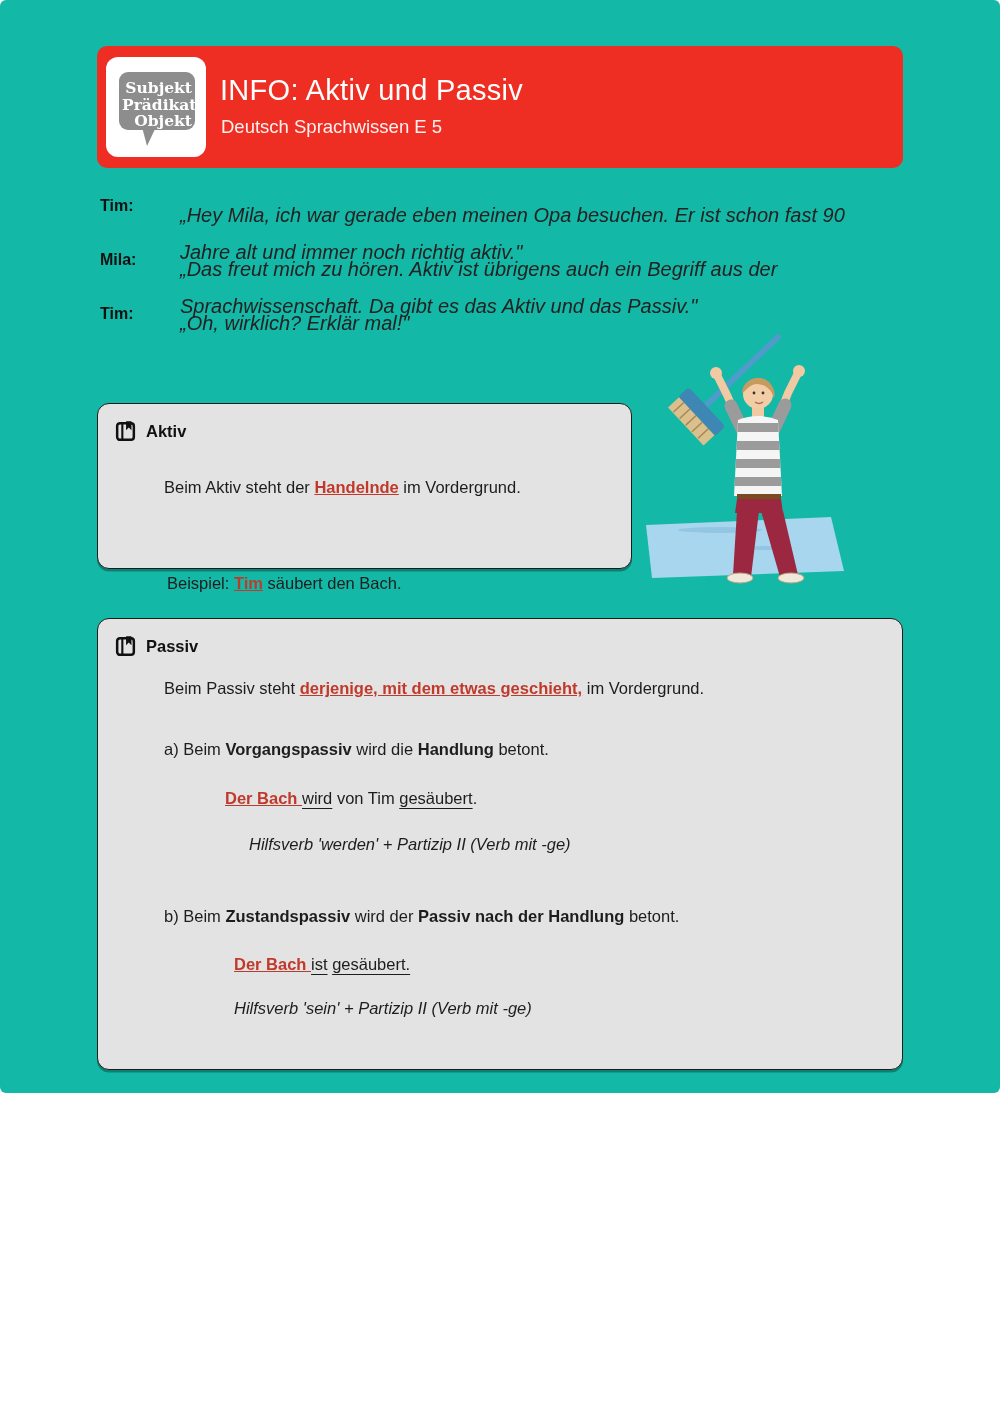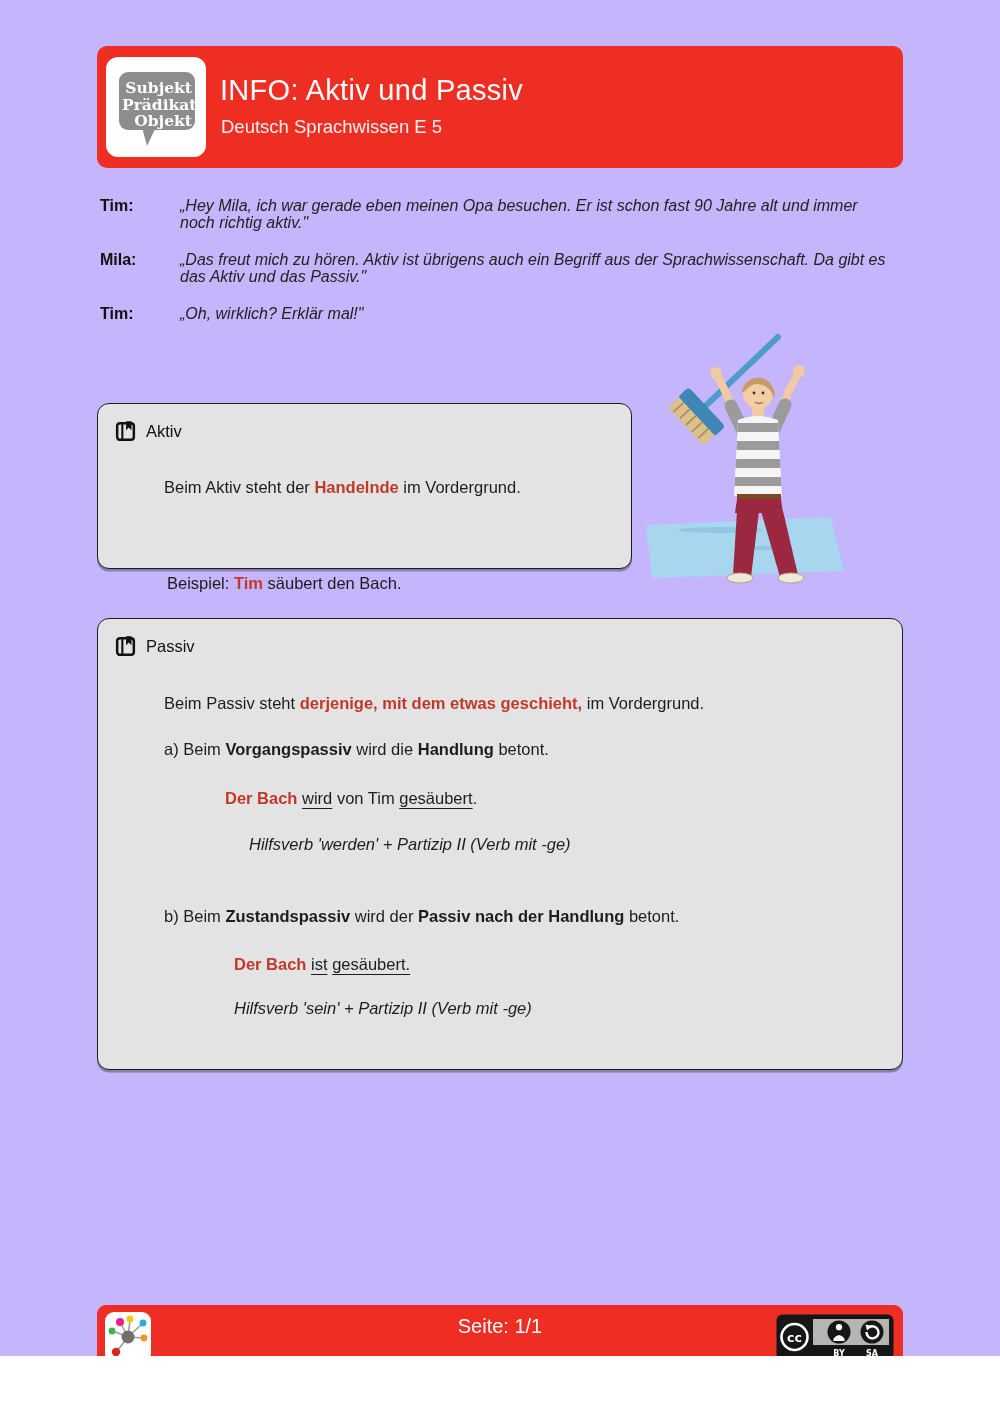--- a/index.html
+++ b/index.html
@@ -4,7 +4,7 @@
 <style>
   * { margin:0; padding:0; box-sizing:border-box; }
   body { background:#ffffff; font-family:"Liberation Sans", sans-serif; }
-  .page { position:relative; width:1000px; height:1356px; background:#c4b5fd; overflow:hidden; color:#1d1d1d; }
+  .page { position:relative; width:1000px; height:1093px; background:#14b8a6; overflow:hidden; color:#1d1d1d;border-radius:6px; }
 
   
   .banner { position:absolute; left:97px; top:46px; width:806px; height:122px; background:#ee2e22; border-radius:10px; }

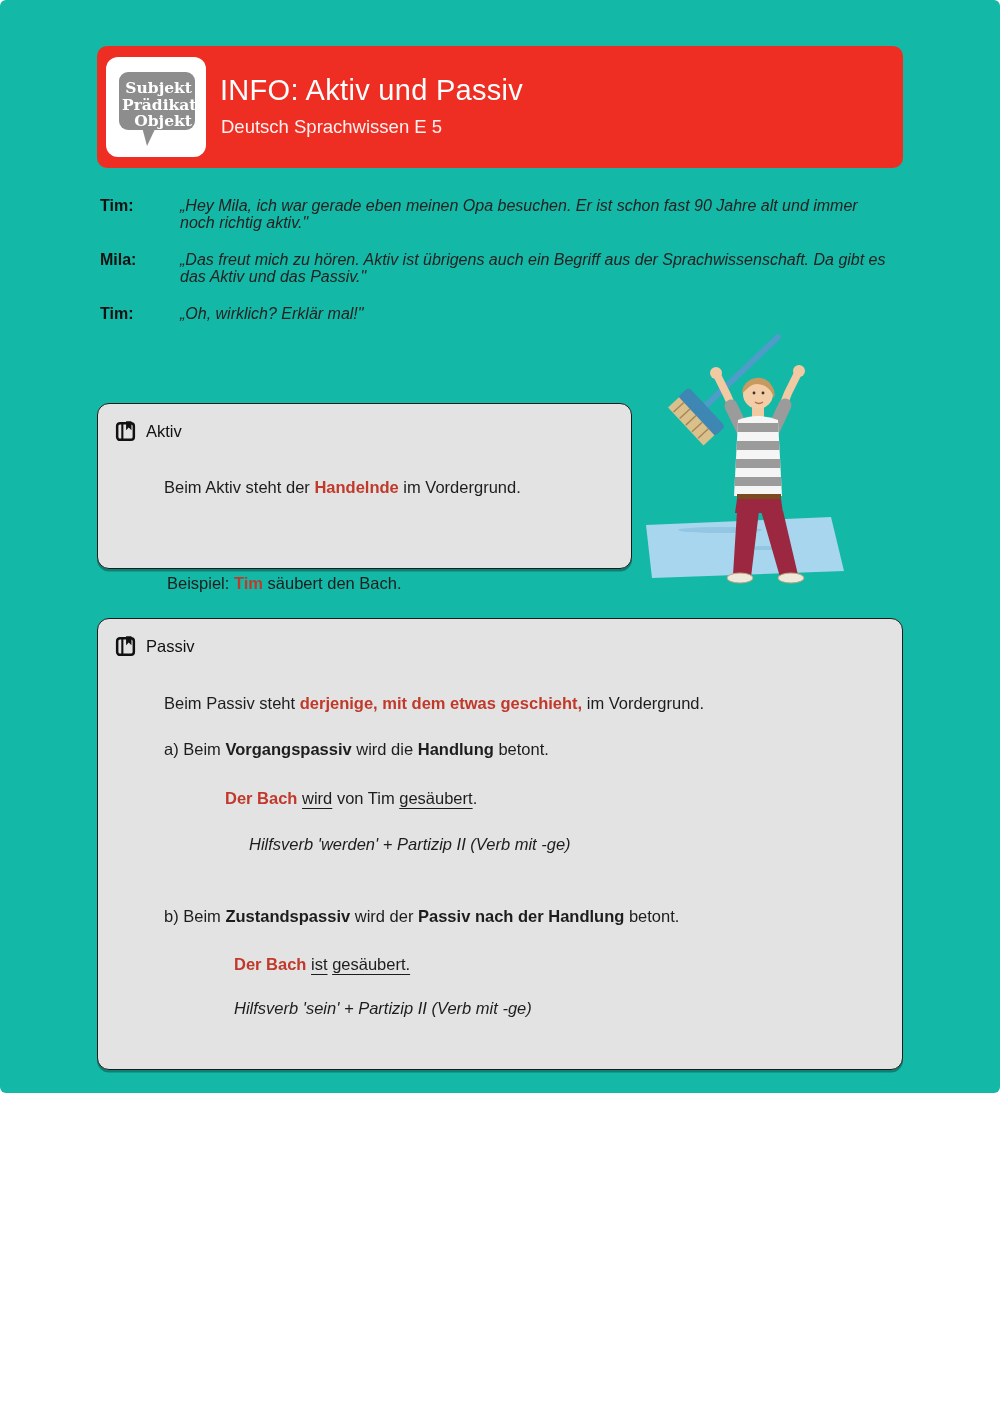--- a/index.html
+++ b/index.html
@@ -15,7 +15,7 @@
   
   .dlg-row { position:absolute; left:100px; width:810px; }
   .dlg-label { position:absolute; left:0; top:0; font-weight:700; font-size:16px; color:#111; }
-  .dlg-text { position:absolute; left:80px; top:0; font-style:italic; font-size:16px; line-height:17px; color:#222; }
+  .dlg-text { position:absolute; left:80px; top:0; font-style:italic; font-size:20px; line-height:37px; color:#222; }
 
   
   .info-box { position:absolute; background:#e3e3e3; border:1.6px solid #1b1b1b; border-radius:12px; box-shadow:0 2.5px 0 rgba(0,0,0,0.3); }

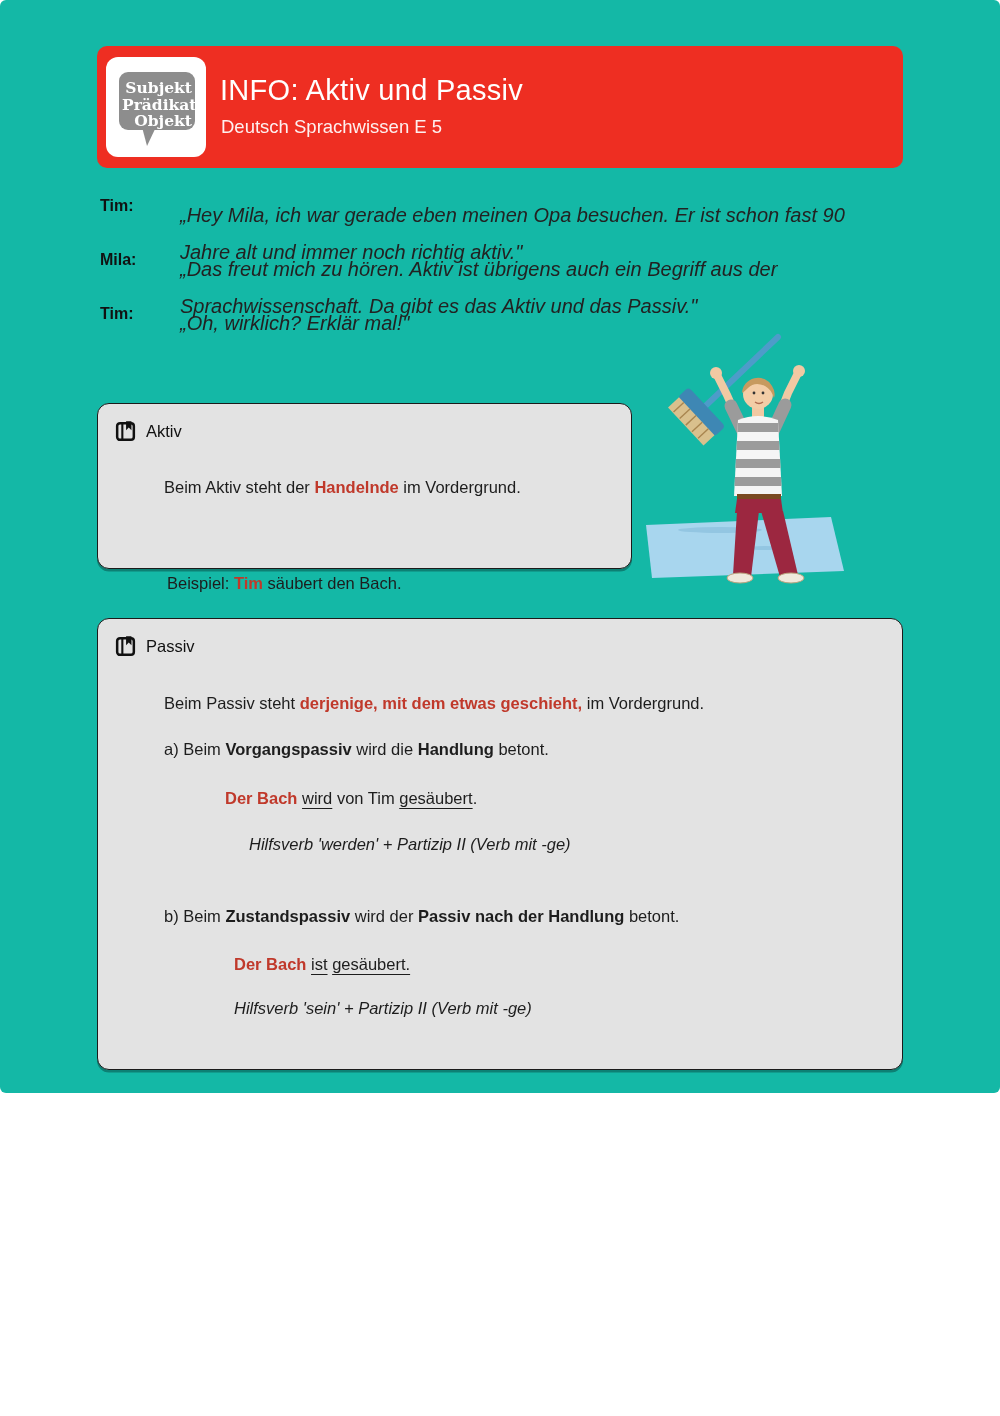--- a/index.html
+++ b/index.html
@@ -20,7 +20,7 @@
   
   .info-box { position:absolute; background:#e3e3e3; border:1.6px solid #1b1b1b; border-radius:12px; box-shadow:0 2.5px 0 rgba(0,0,0,0.3); }
   .box-head { position:absolute; left:16px; top:16px; display:flex; align-items:center; gap:9px; }
-  .box-title { font-size:16.5px; font-weight:400; color:#111; }
+  .box-title { font-size:16.5px; font-weight:700; color:#111; }
   .box-line { position:absolute; font-size:16.5px; color:#1d1d1d; white-space:nowrap; }
   .red-b { color:#c0392b; font-weight:700; }
   .bld { font-weight:700; }

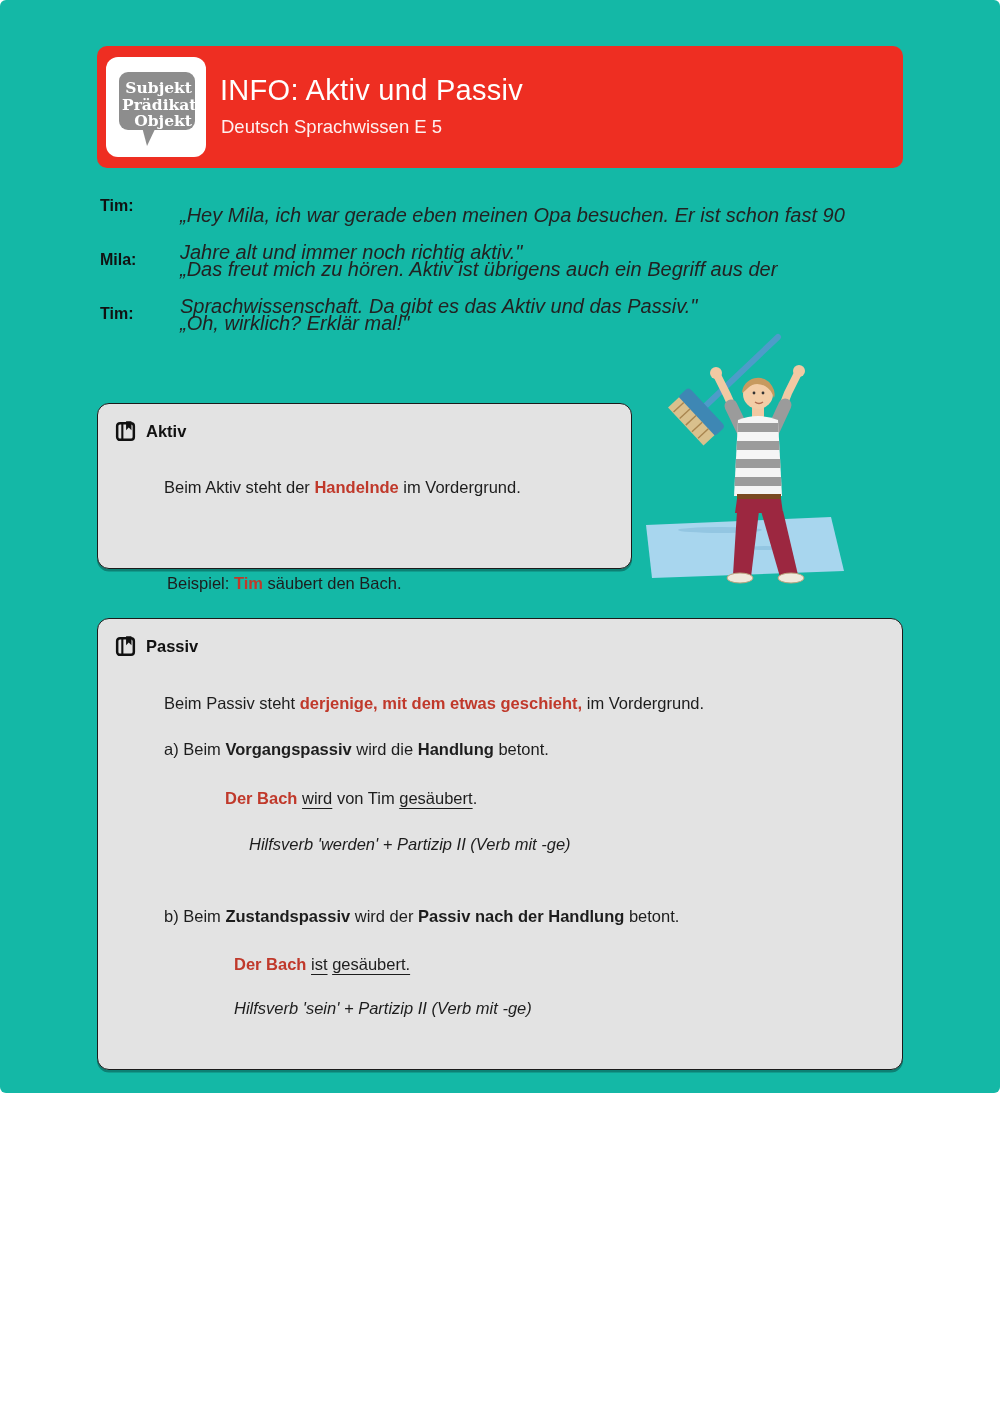--- a/index.html
+++ b/index.html
@@ -22,7 +22,7 @@
   .box-head { position:absolute; left:16px; top:16px; display:flex; align-items:center; gap:9px; }
   .box-title { font-size:16.5px; font-weight:700; color:#111; }
   .box-line { position:absolute; font-size:16.5px; color:#1d1d1d; white-space:nowrap; }
-  .red-b { color:#c0392b; font-weight:700; }
+  .red-b { color:#c0392b; font-weight:700;text-decoration:underline; }
   .bld { font-weight:700; }
   .und { text-decoration:underline; text-underline-offset:3.5px; text-decoration-thickness:1.3px;margin-top:44px; }
   .ital { font-style:italic; }

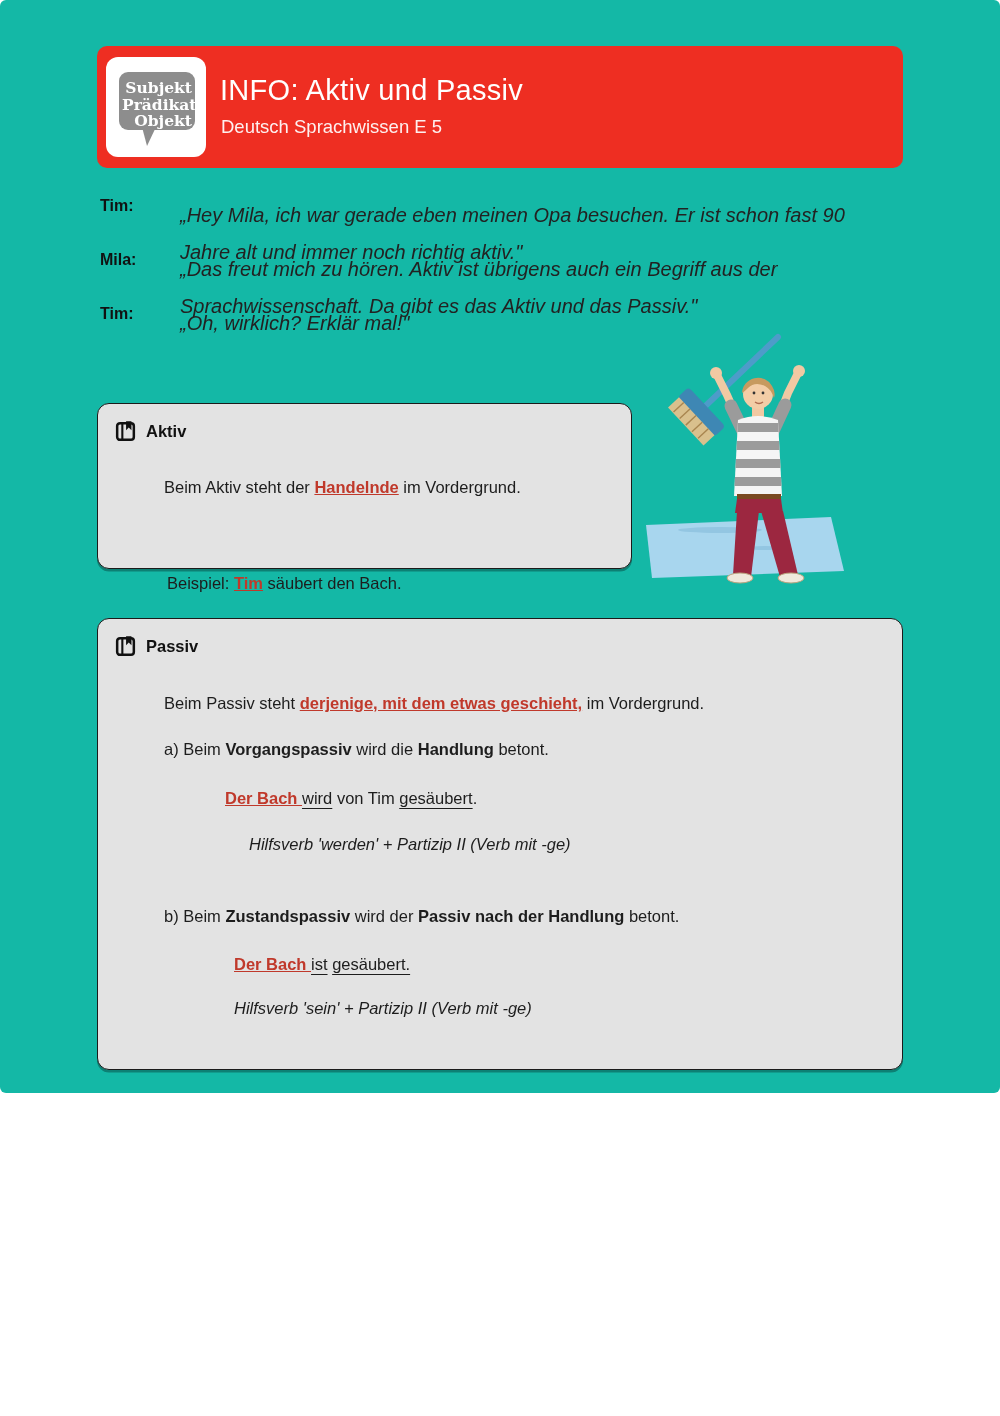--- a/index.html
+++ b/index.html
@@ -144,7 +144,7 @@
       <span class="box-title">Passiv</span>
     </div>
 
-    <p class="box-line" style="left:66px; top:75px;"><span>Beim Passiv steht </span><span class="red-b">derjenige, mit dem etwas geschieht,</span><span> im Vordergrund.</span></p>
+    <p class="box-line" style="left:66px; top:60px;"><span>Beim Passiv steht </span><span class="red-b">derjenige, mit dem etwas geschieht,</span><span> im Vordergrund.</span></p>
 
     <p class="box-line" style="left:66px; top:121px;"><span>a) Beim </span><span class="bld">Vorgangspassiv</span><span> wird die </span><span class="bld">Handlung</span><span> betont.</span></p>
 

